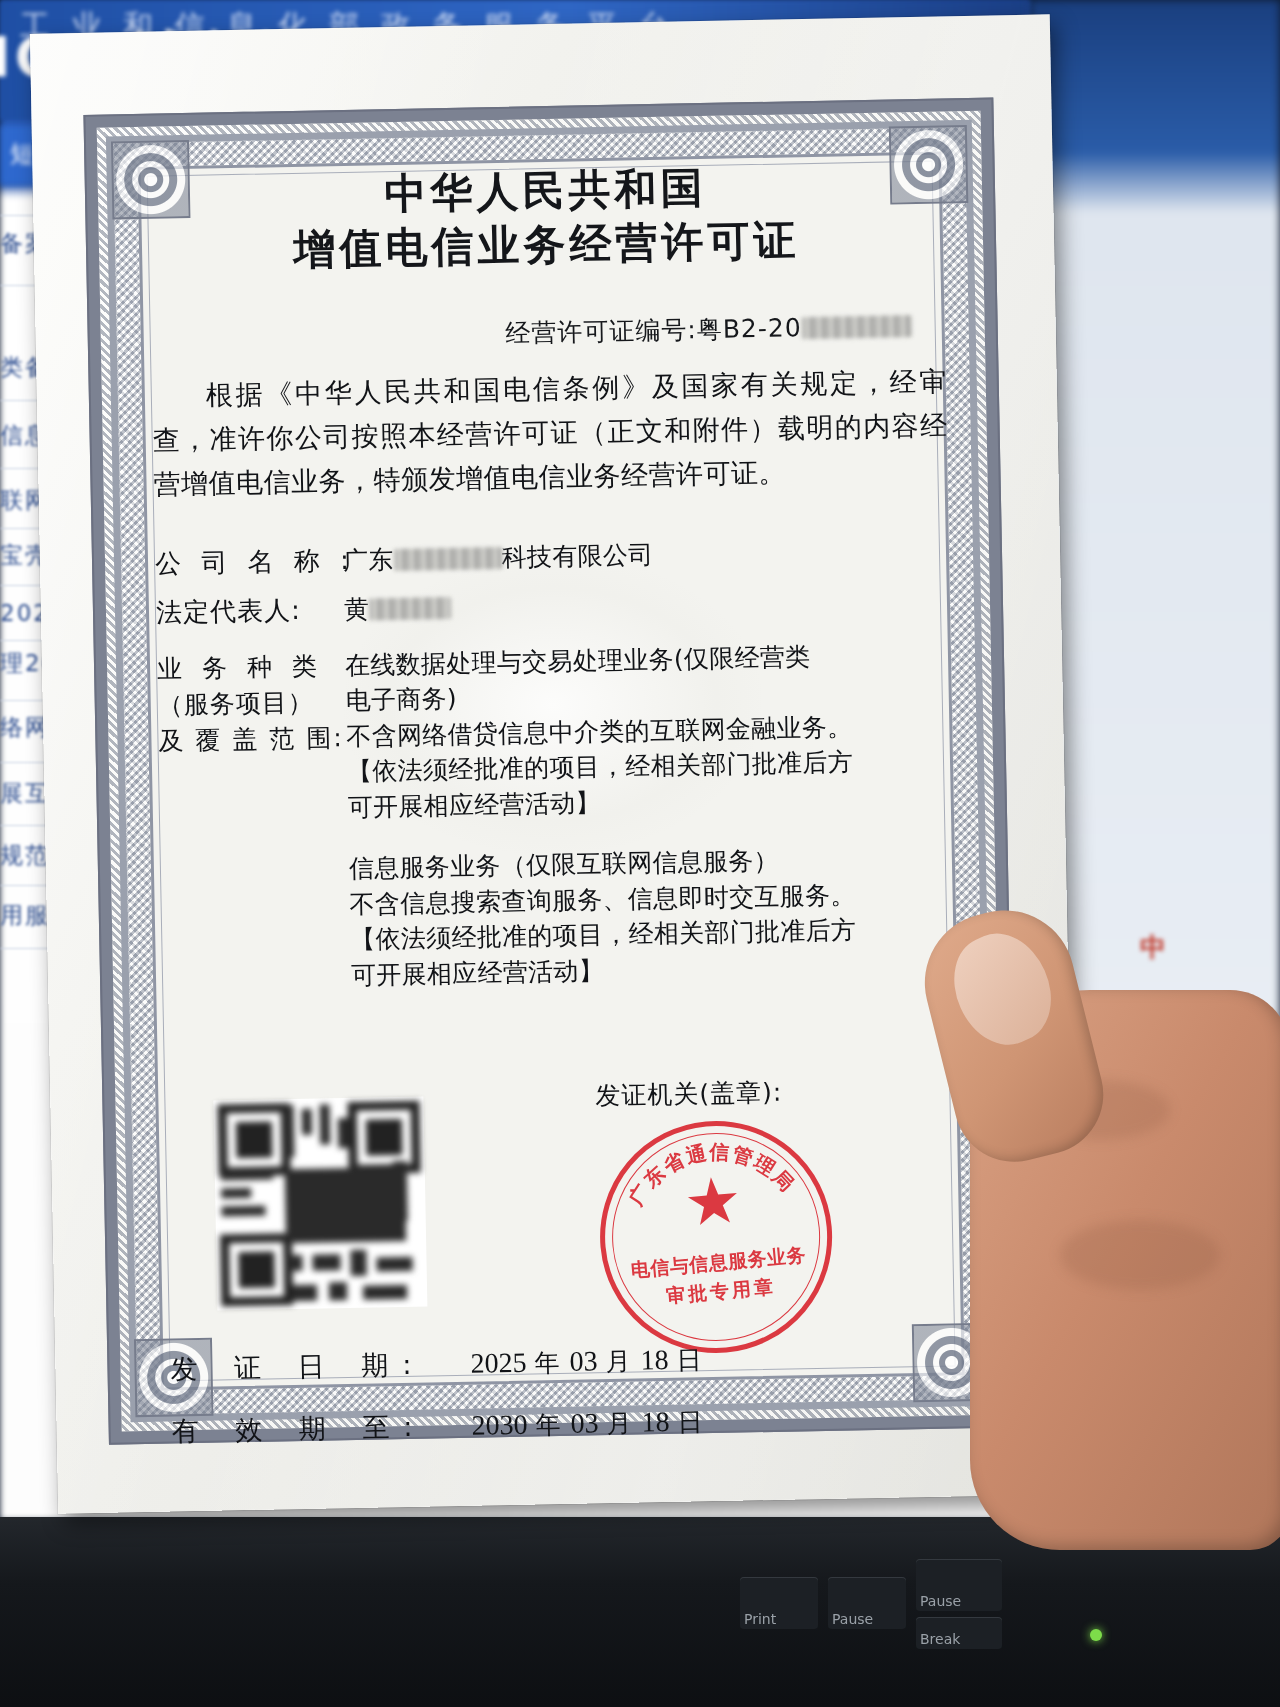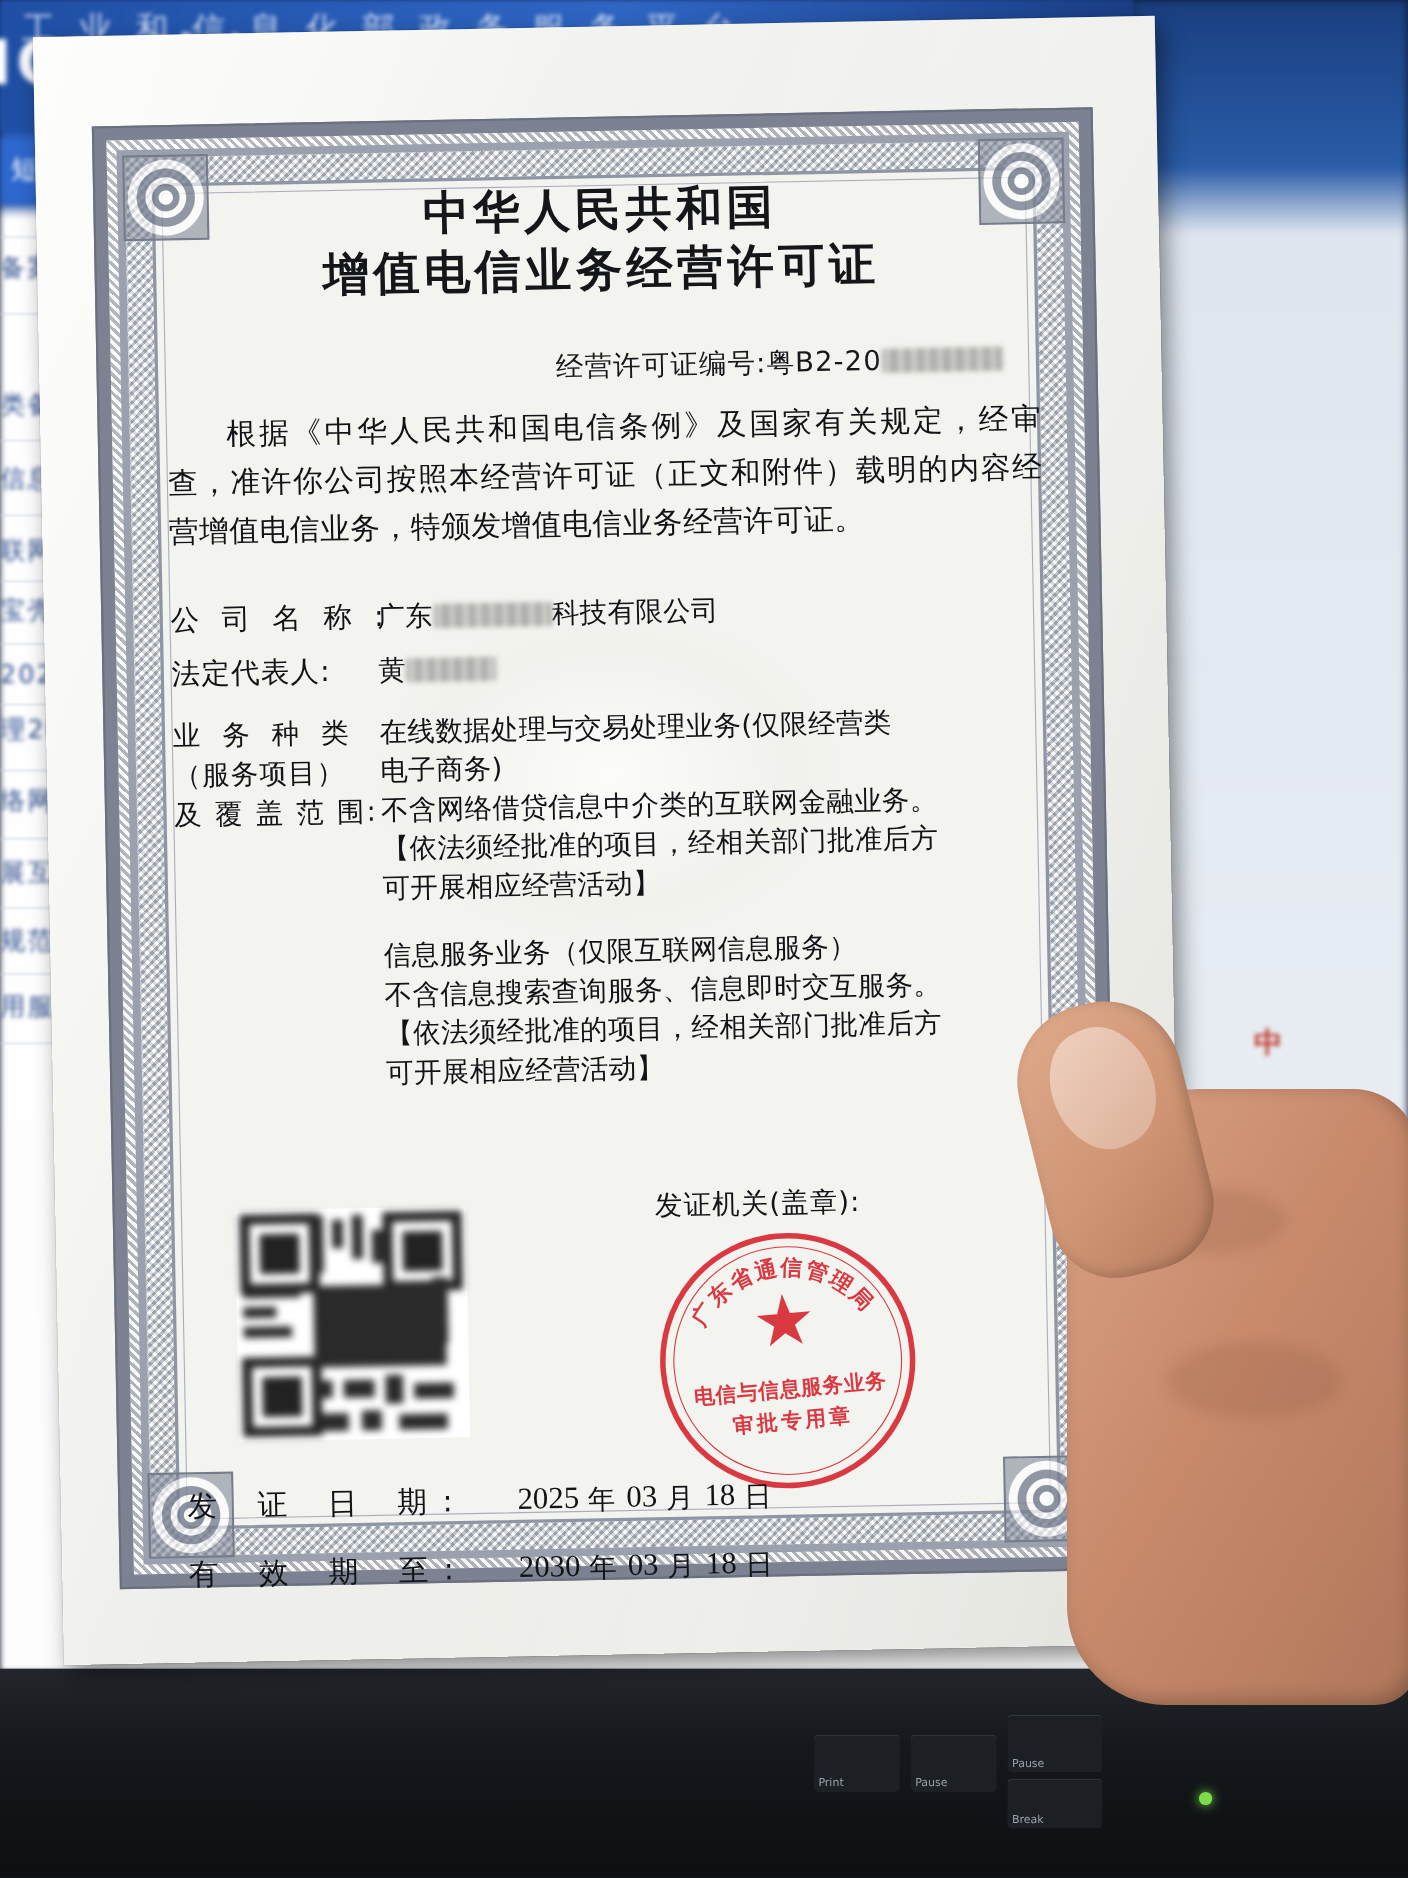--- a/index.html
+++ b/index.html
@@ -54,7 +54,7 @@
     position:absolute;background:#1c2025;border-radius:4px;box-shadow:0 1px 0 #34393f inset;
   }
   .bg-key span{
-    position:absolute;left:4px;bottom:2px;color:#9aa1a8;font-size:10px;
+    position:absolute;left:4px;bottom:2px;color:#9aa1a8;font-size:14px;
     font-family:"DejaVu Sans",sans-serif;
   }
   .bg-right-panel{

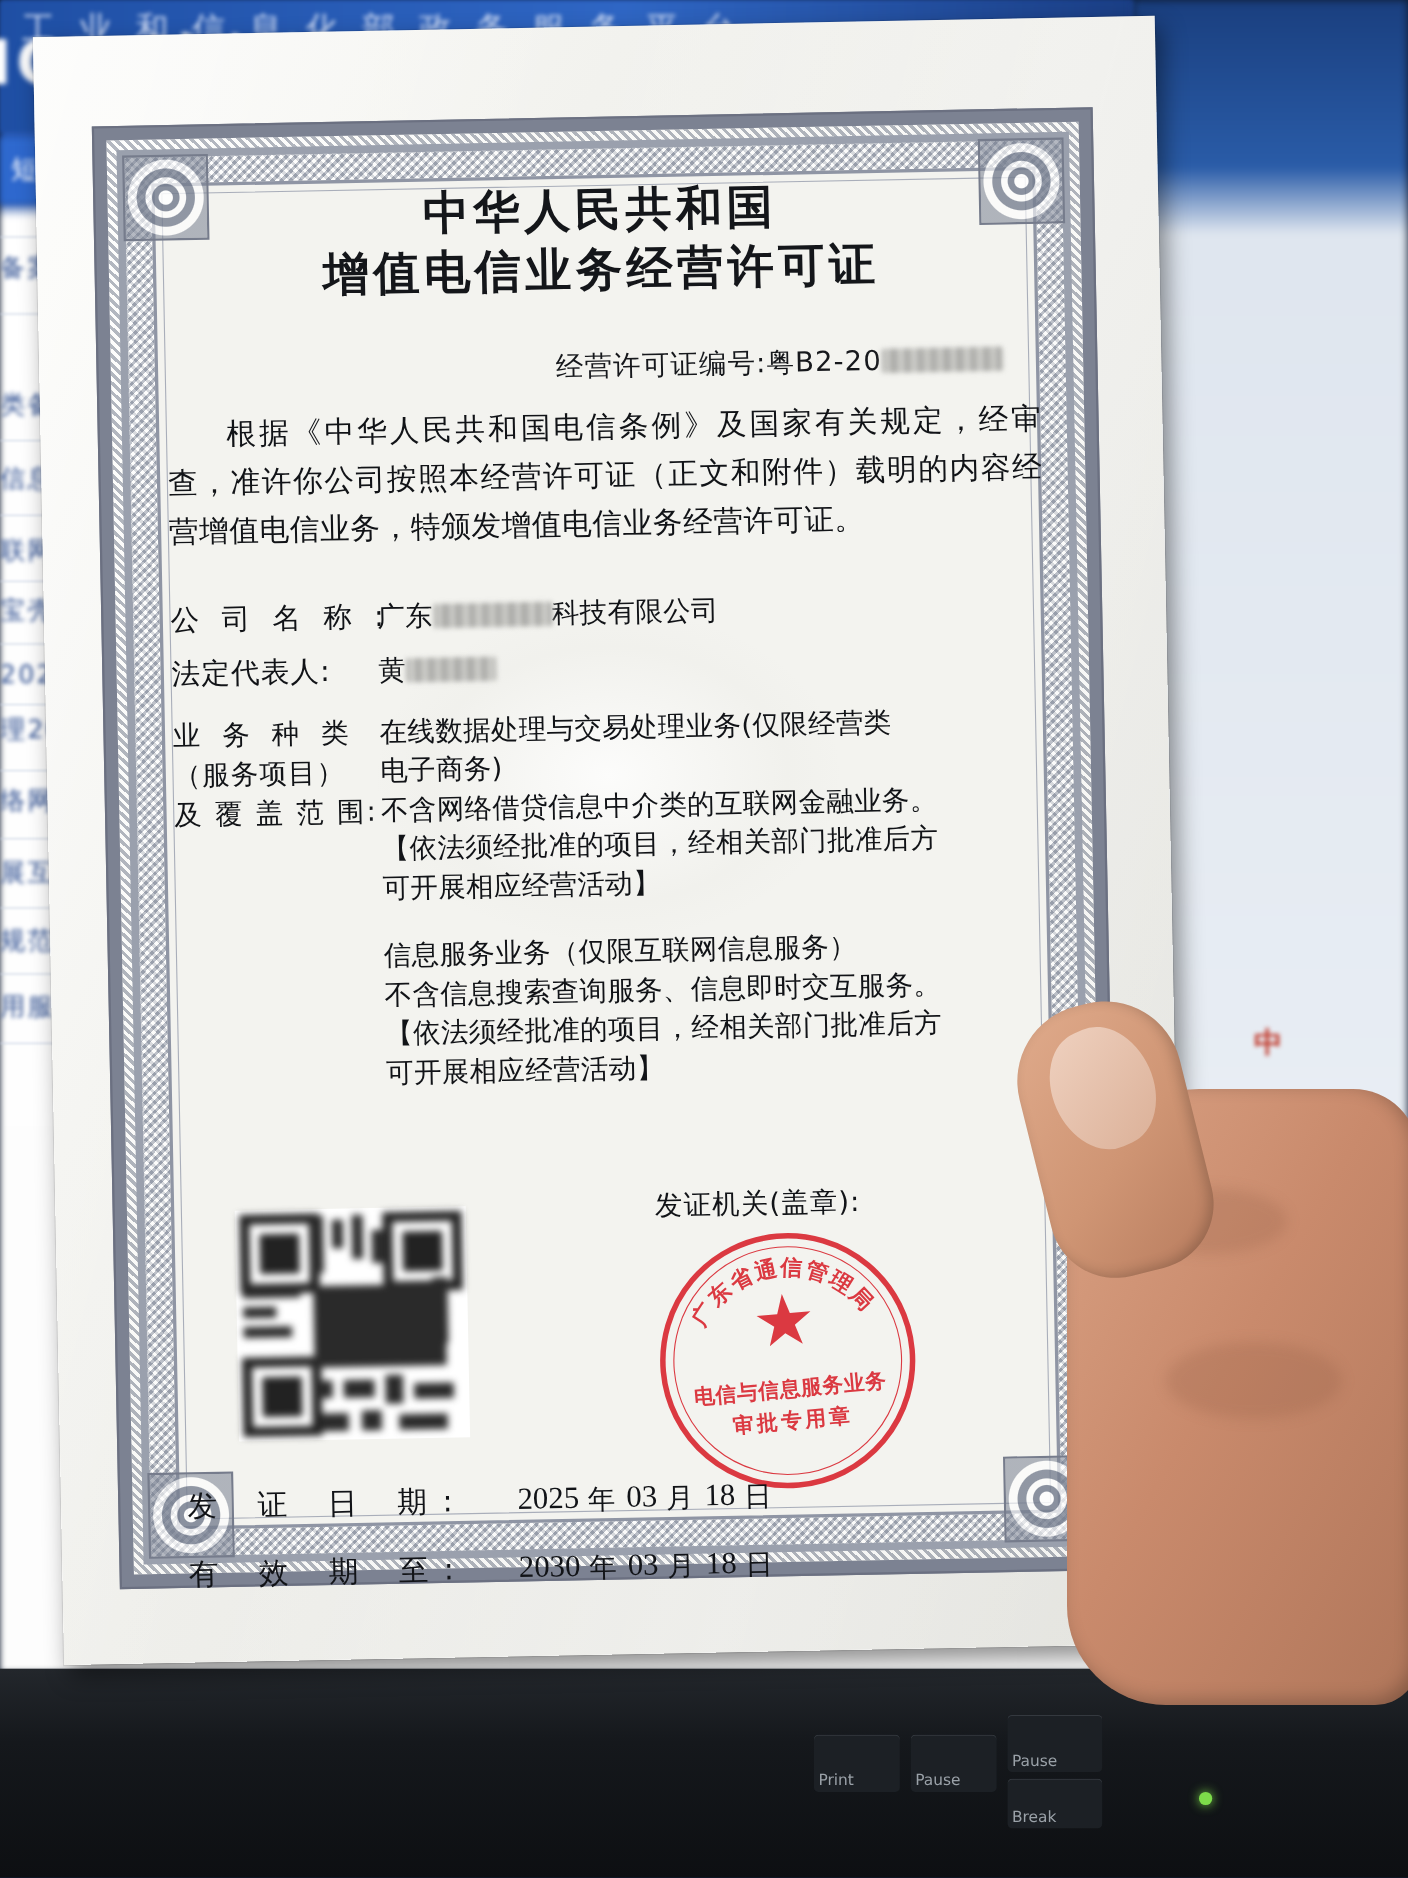--- a/index.html
+++ b/index.html
@@ -276,7 +276,7 @@
     <div class="bg-key" style="left:916px;top:42px;width:86px;height:52px;">
       <span>Pause</span>
     </div>
-    <div class="bg-key" style="left:916px;top:100px;width:86px;height:45px;">
+    <div class="bg-key" style="left:916px;top:100px;width:86px;height:32px;">
       <span>Break</span>
     </div>
     <div class="bg-dot" style="left:1090px;top:112px;width:12px;height:12px;background:#7ddc4a;box-shadow:0 0 10px #7ddc4a;"></div>

